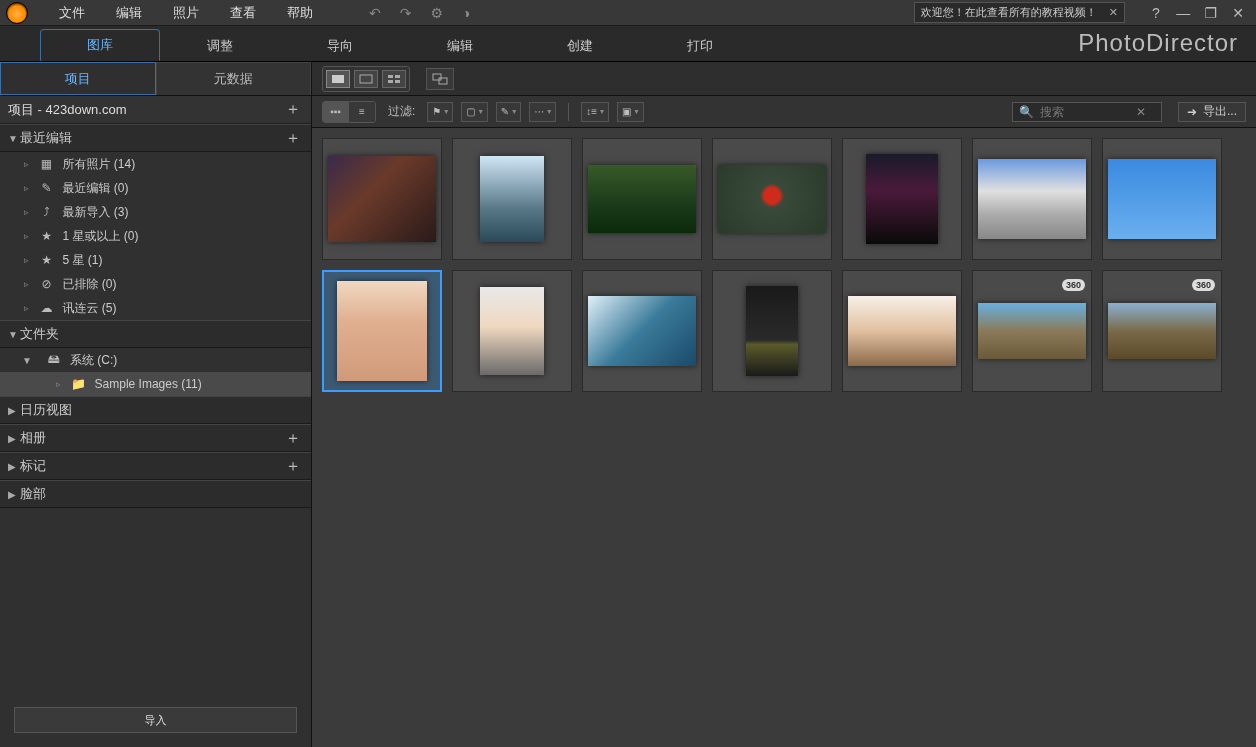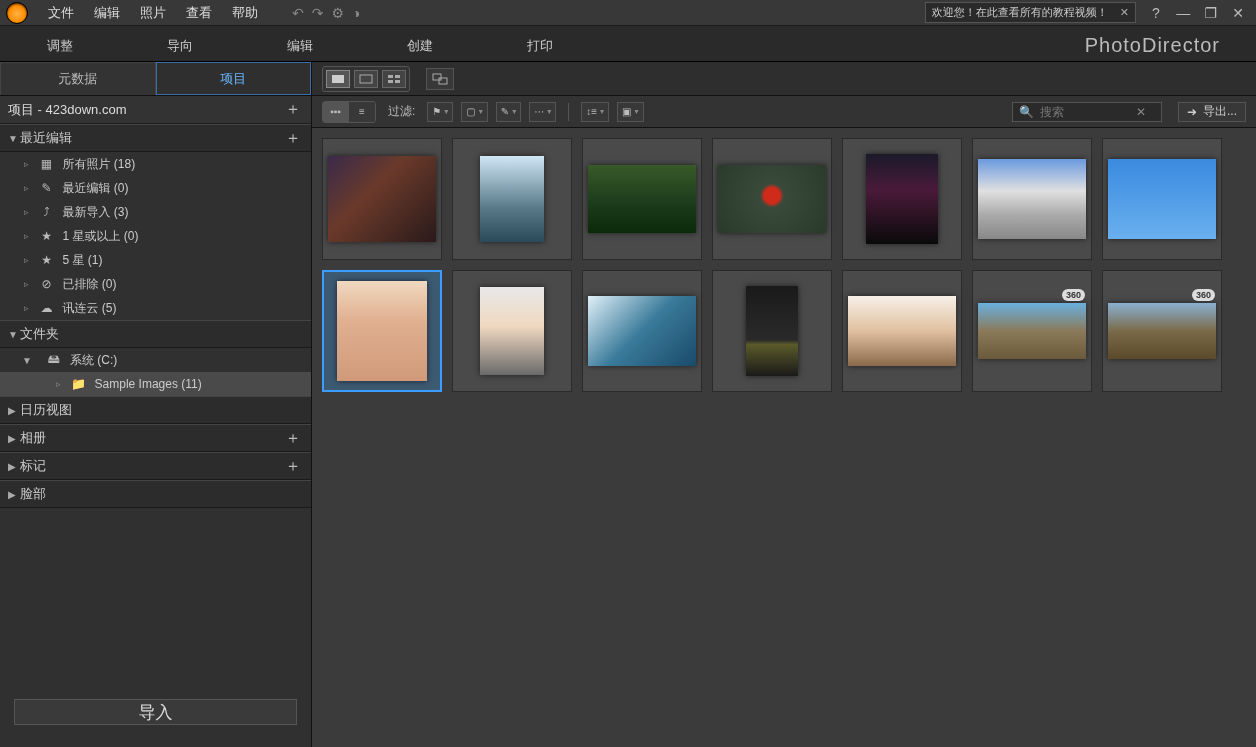--- a/index.html
+++ b/index.html
@@ -6,7 +6,7 @@
 body { width:1256px; height:747px; background:#2a2a2a; color:#ccc; overflow:hidden; font-size:12px; }
 
 
-.menubar { height:26px; background:#383838; display:flex; align-items:center; padding:0 6px; border-bottom:1px solid #1a1a1a; }
+.menubar { height:26px; background:#383838; display:flex; align-items:center; padding:0 6px; border-bottom:1px solid #1a1a1a;gap:11px; }
 .menubar .logo { width:22px; height:22px; border-radius:50%; background:radial-gradient(circle at 50% 55%, #ffb347 0%, #ff8c00 55%, #5a2e00 75%, #000 100%); margin-right:10px; position:relative; border:1px solid #000;}
 .menubar .menu-item { padding:3px 10px; color:#ddd; cursor:default; font-size:13px; }
 .menubar .tool-icn { margin:0 4px; color:#888; font-size:14px; }

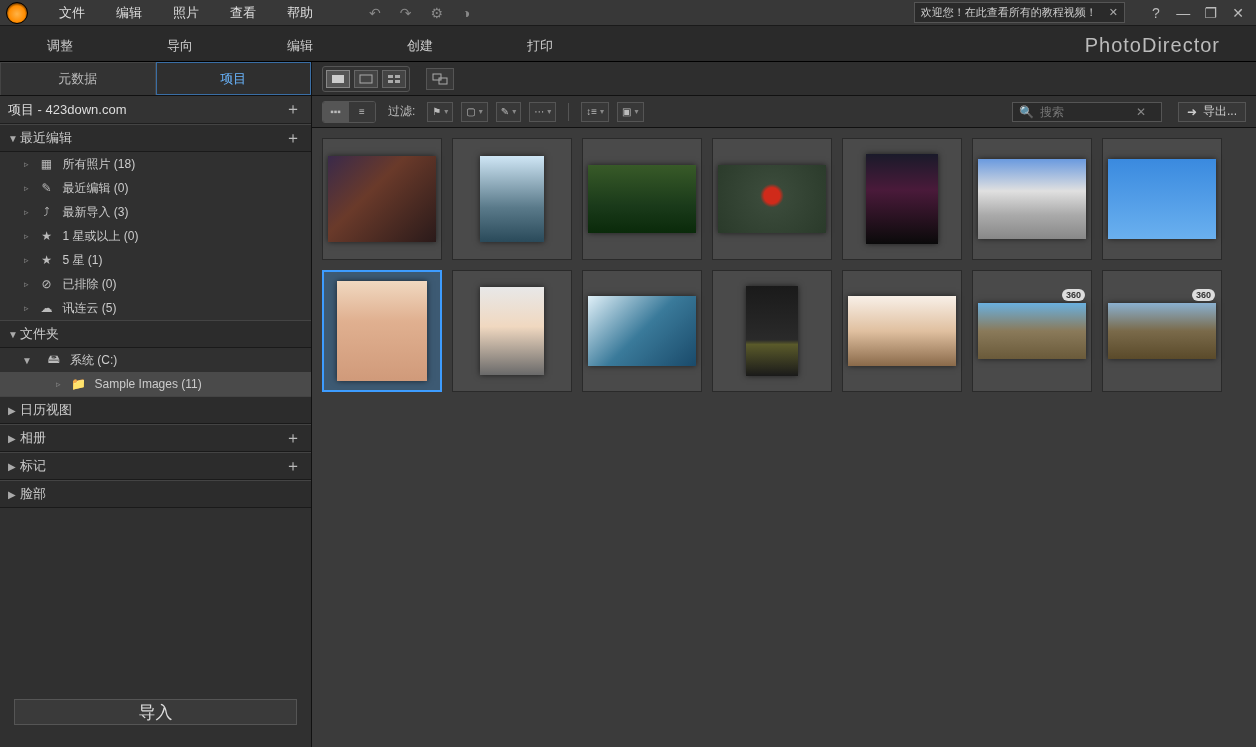--- a/index.html
+++ b/index.html
@@ -117,6 +117,7 @@
 </div>
 
 <div class="modrow">
+  <div class="tab first active">图库</div>
   <div class="tab">调整</div>
   <div class="tab">导向</div>
   <div class="tab">编辑</div>

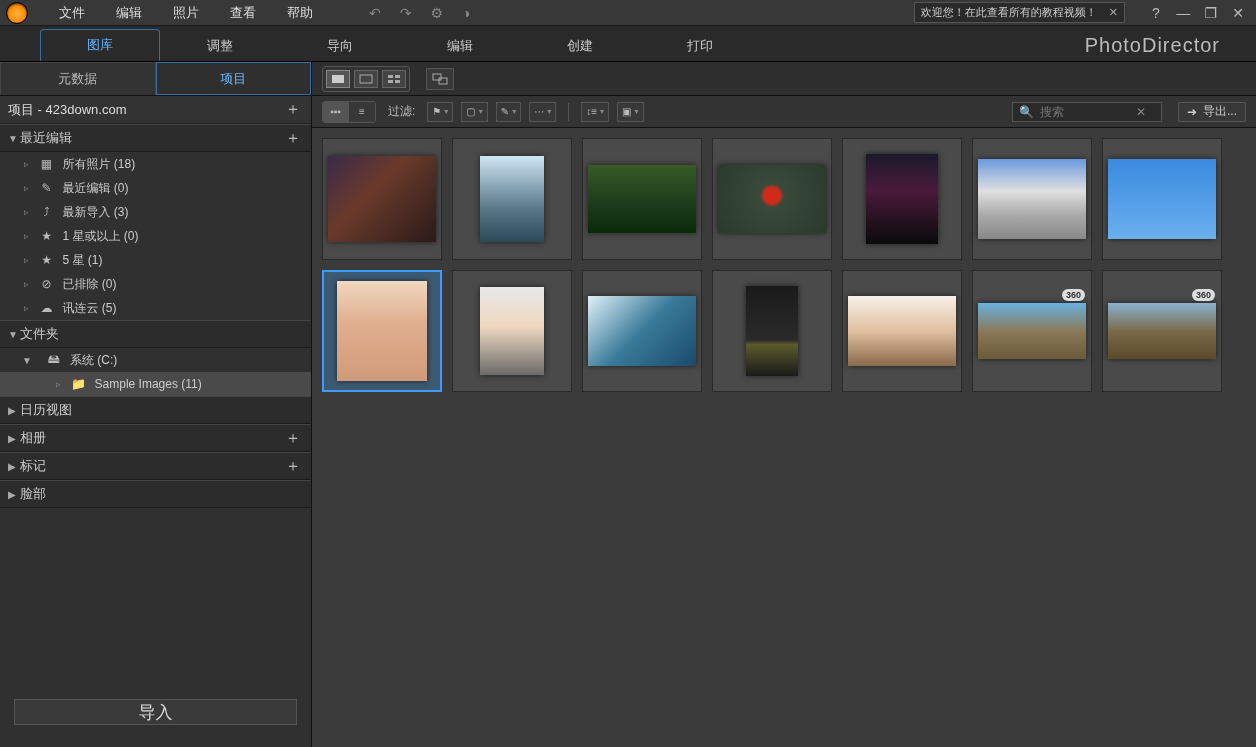--- a/index.html
+++ b/index.html
@@ -20,7 +20,7 @@
 .modrow .tab { flex:0 0 120px; text-align:center; padding:6px 0; color:#ccc; font-size:13px; cursor:default;}
 .modrow .tab.first { margin-left:40px;}
 .modrow .tab.active { color:#6ab6ff; border:1px solid #3a6ea5; border-bottom:1px solid #2a2a2a; background:#2a2a2a; border-radius:4px 4px 0 0;}
-.modrow .brand { margin-left:auto; margin-right:36px; color:#bbb; font-size:20px; font-weight:300; letter-spacing:1px; padding-bottom:4px;}
+.modrow .brand { margin-left:auto; margin-right:18px; color:#bbb; font-size:24px; font-weight:300; letter-spacing:1px; padding-bottom:4px;}
 
 
 .mainwrap { display:flex; height:calc(747px - 26px - 36px); }

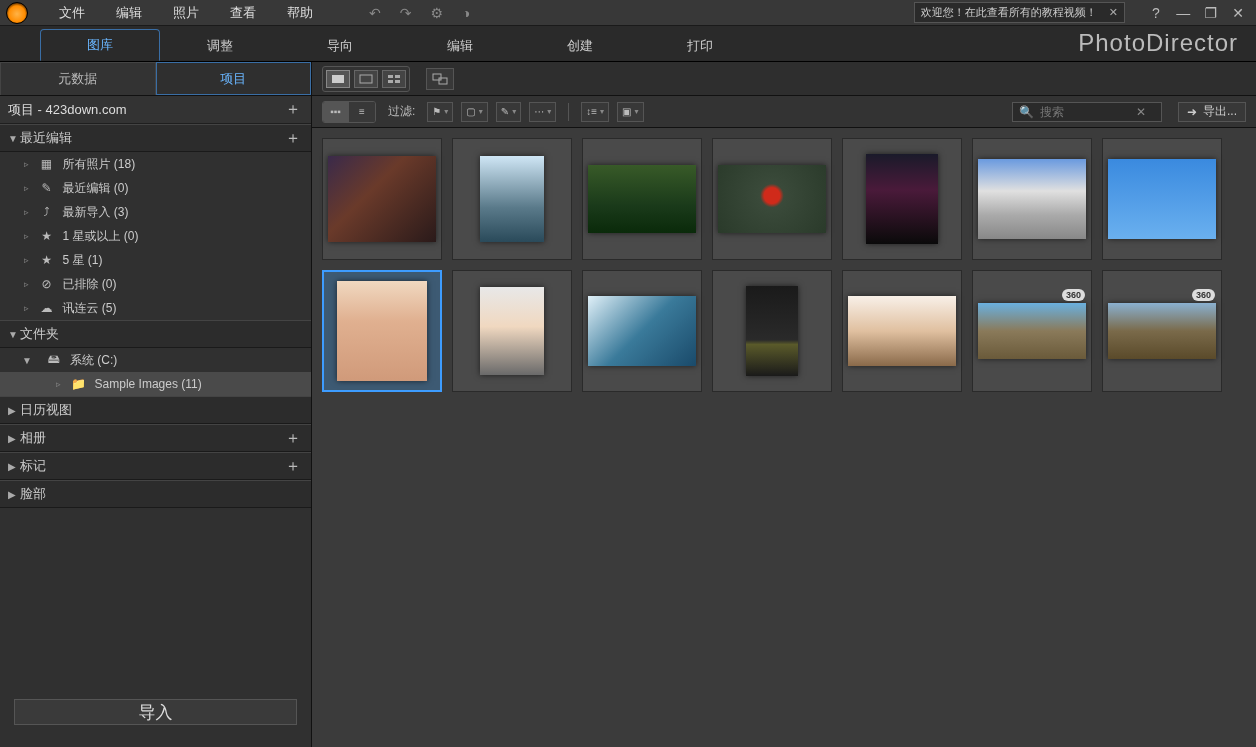--- a/index.html
+++ b/index.html
@@ -130,8 +130,8 @@
 
   <div class="sidebar">
     <div class="side-tabs">
+      <div class="stab active">项目</div>
       <div class="stab">元数据</div>
-      <div class="stab active">项目</div>
     </div>
     <div class="proj-head">
       <span>项目 - 423down.com</span>

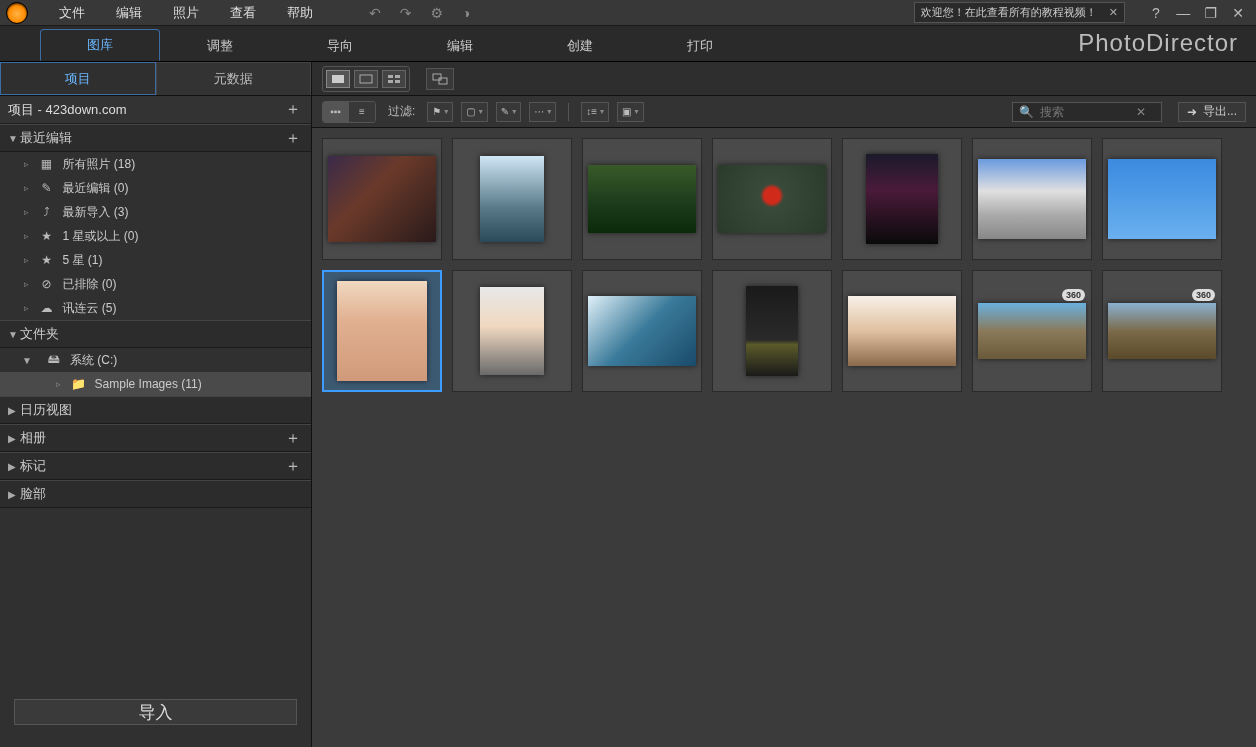--- a/index.html
+++ b/index.html
@@ -147,7 +147,7 @@
         <div class="tree-row">
           <span class="bullet">▹</span>
           <span class="icn">▦</span>
-          <span>所有照片 (18)</span>
+          <span>所有照片 (14)</span>
         </div>
         <div class="tree-row">
           <span class="bullet">▹</span>

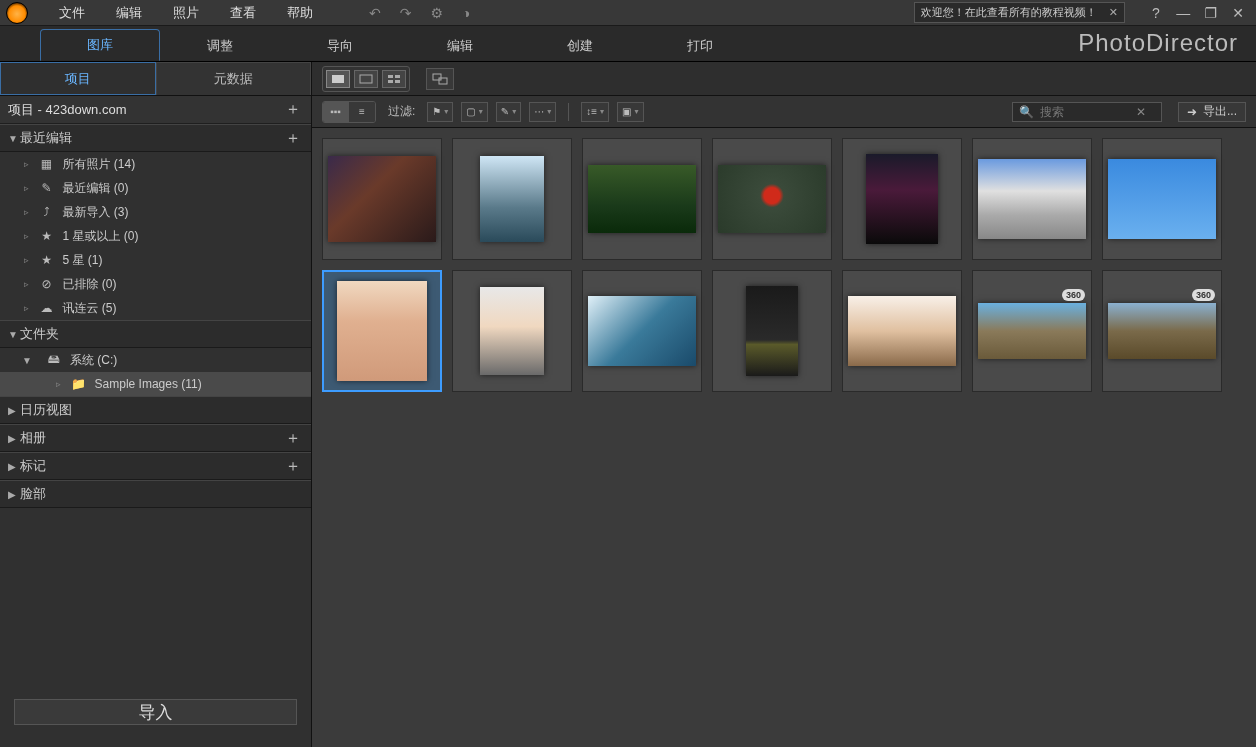--- a/index.html
+++ b/index.html
@@ -80,7 +80,7 @@
 .thumb { width:120px; height:122px; background:#4a4a4a; border:1px solid #2a2a2a; display:flex; align-items:center; justify-content:center; position:relative;}
 .thumb.selected { border:2px solid #3d9cff; background:#3d5a73;}
 .thumb .pic { background:#888; box-shadow:0 0 6px rgba(0,0,0,.6);}
-.thumb .badge360 { position:absolute; top:18px; right:6px; background:#ddd; color:#333; font-size:9px; padding:1px 4px; border-radius:7px; font-weight:bold;}
+.thumb .badge360 { position:absolute; top:8px; right:6px; background:#ddd; color:#333; font-size:9px; padding:1px 4px; border-radius:7px; font-weight:bold;}
 
 
 .statusbar { height:24px; background:#2e2e2e; border-top:1px solid #111; display:flex; align-items:center; padding:0 12px; color:#ccc; font-size:12px; gap:40px;}

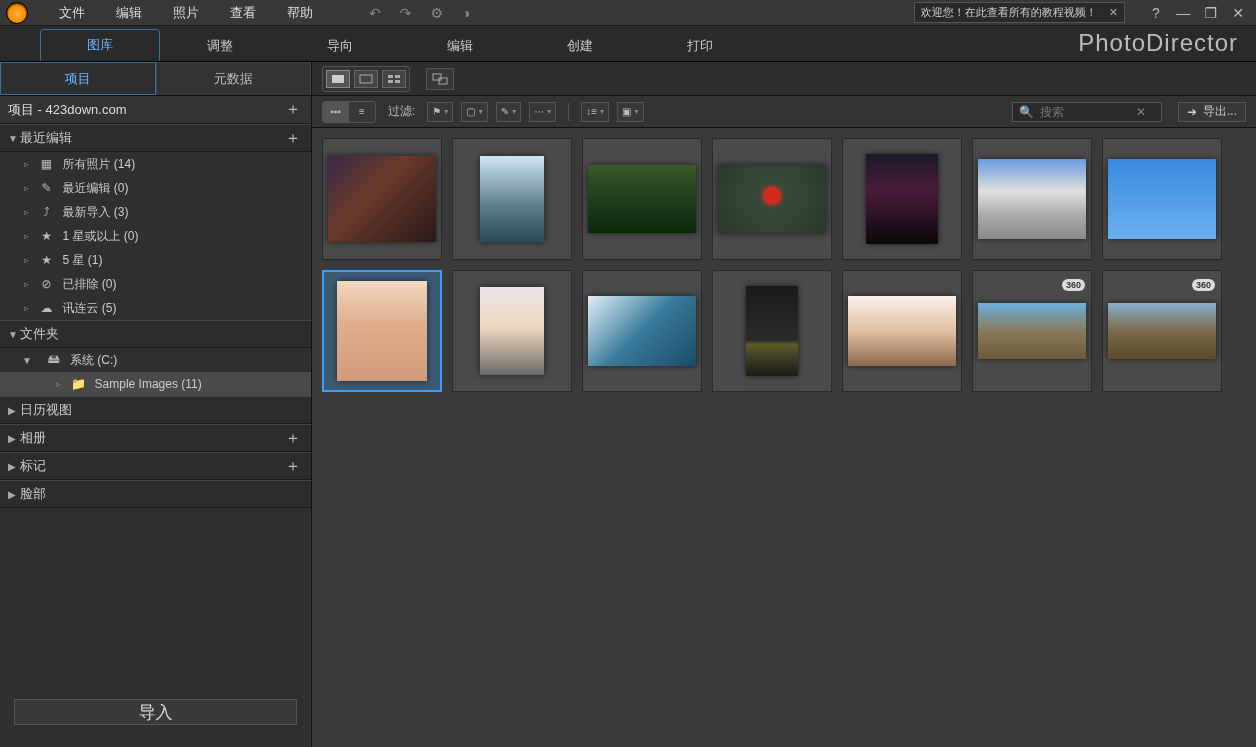--- a/index.html
+++ b/index.html
@@ -51,7 +51,7 @@
 .tree-row.sys .tri2 { color:#aaa; font-size:10px; margin-left:-20px; margin-right:6px;}
 
 
-.import-btn { margin:auto 14px 22px 14px; height:26px; background:#3a3a3a; border:1px solid #555; display:flex; align-items:center; justify-content:center; color:#ddd; font-size:17px;}
+.import-btn { margin:auto 14px 14px 14px; height:26px; background:#3a3a3a; border:1px solid #555; display:flex; align-items:center; justify-content:center; color:#ddd; font-size:11px;}
 
 
 .view-toolbar { height:34px; display:flex; align-items:center; gap:10px; padding:0 10px; background:#2e2e2e; border-bottom:1px solid #111;}

